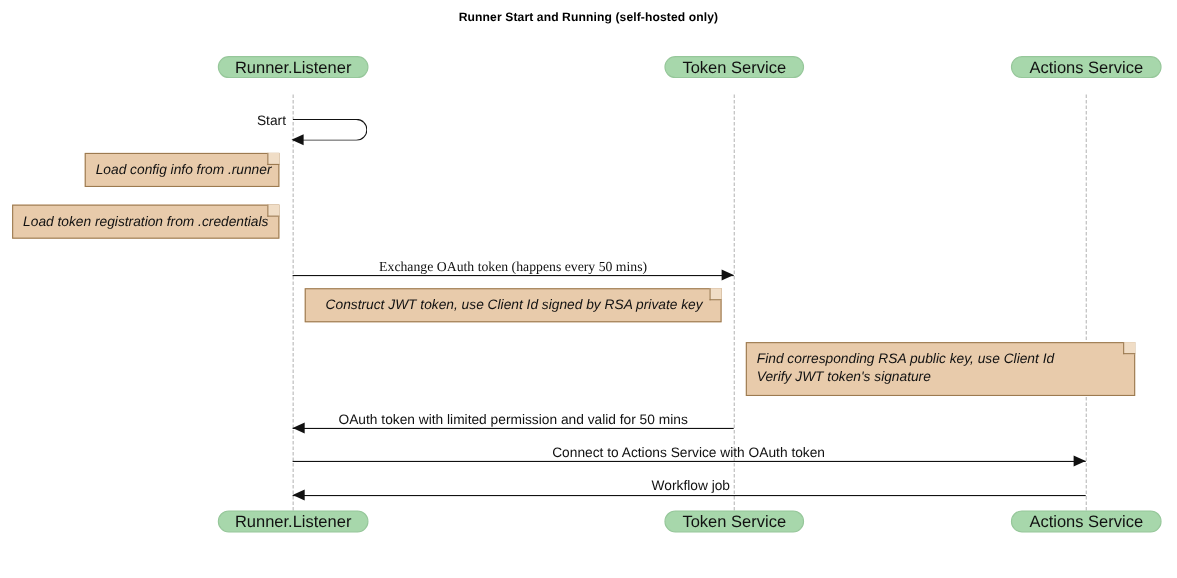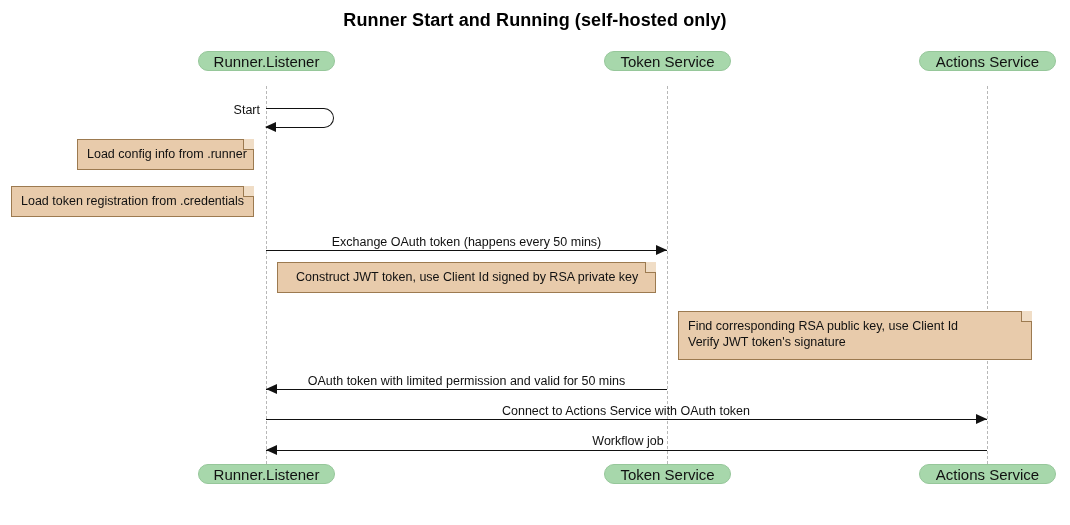--- a/index.html
+++ b/index.html
@@ -26,7 +26,7 @@
     top: 10px;
     width: 1070px;
     text-align: center;
-    font-size: 18px;
+    font-size: 11px;
     font-weight: bold;
     color: #000000;
     letter-spacing: 0.1px;

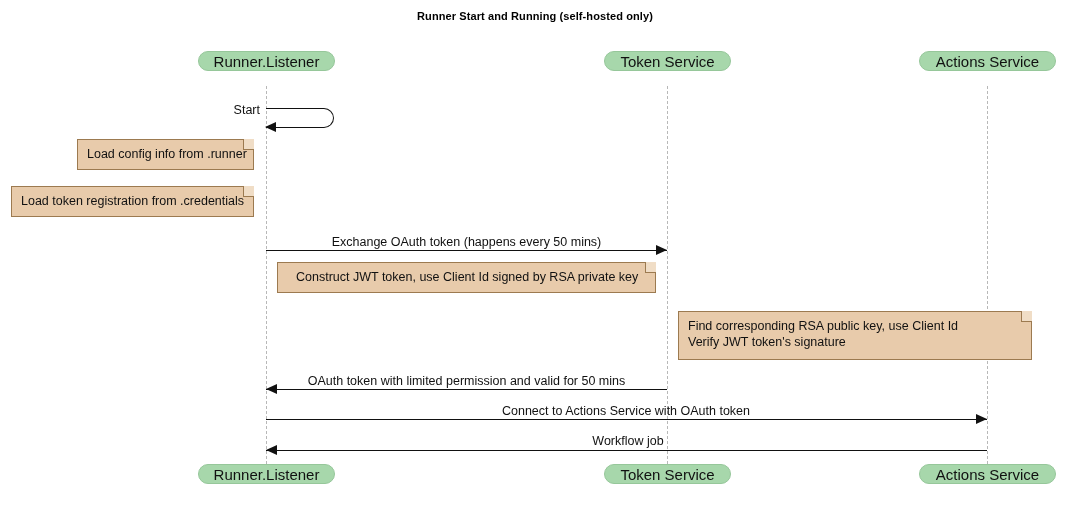--- a/index.html
+++ b/index.html
@@ -66,6 +66,7 @@
     line-height: 16px;
     padding: 6px 9px 6px 9px;
     white-space: pre;
+    font-style: italic;
   }
   .note .fold {
     position: absolute;

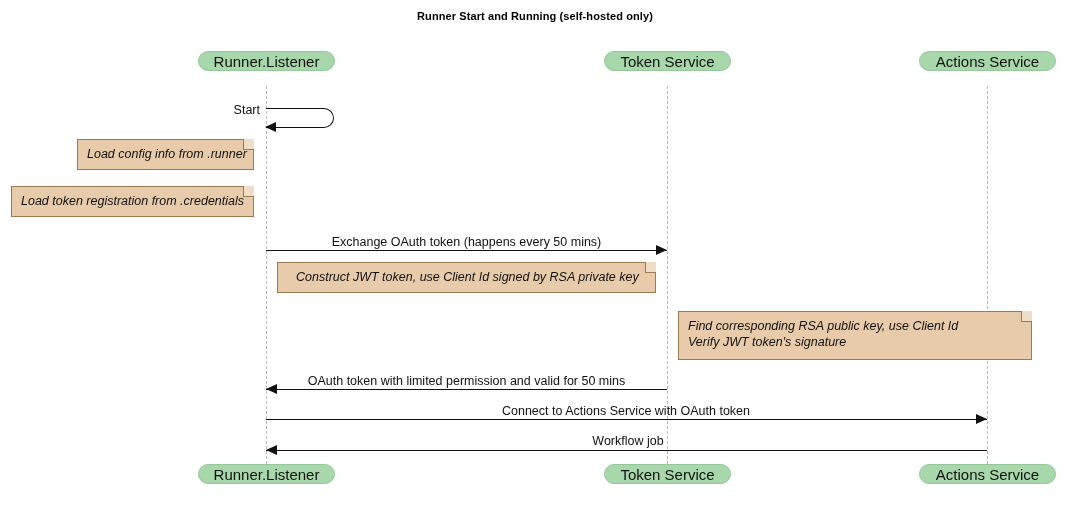--- a/index.html
+++ b/index.html
@@ -138,7 +138,7 @@
       <div class="msg-label" style="left: 0px; top: 103px; width: 260px; text-align: right;">Start</div>
       <div class="msg-line" style="left: 266px; top: 250px; width: 401px;"></div>
       <div class="arrowhead right" style="top: 245px; left: 656px;"></div>
-      <div class="msg-label" style="left: 166.5px; width: 600px; top: 235px;">Exchange OAuth token (happens every 50 mins)</div>
+      <div class="msg-label" style="left: 166.5px; width: 600px; top: 235px; font-family: Liberation Serif, serif;">Exchange OAuth token (happens every 50 mins)</div>
       <div class="msg-line" style="left: 266px; top: 389px; width: 401px;"></div>
       <div class="arrowhead left" style="top: 384px; left: 266px;"></div>
       <div class="msg-label" style="left: 166.5px; width: 600px; top: 374px;">OAuth token with limited permission and valid for 50 mins</div>

